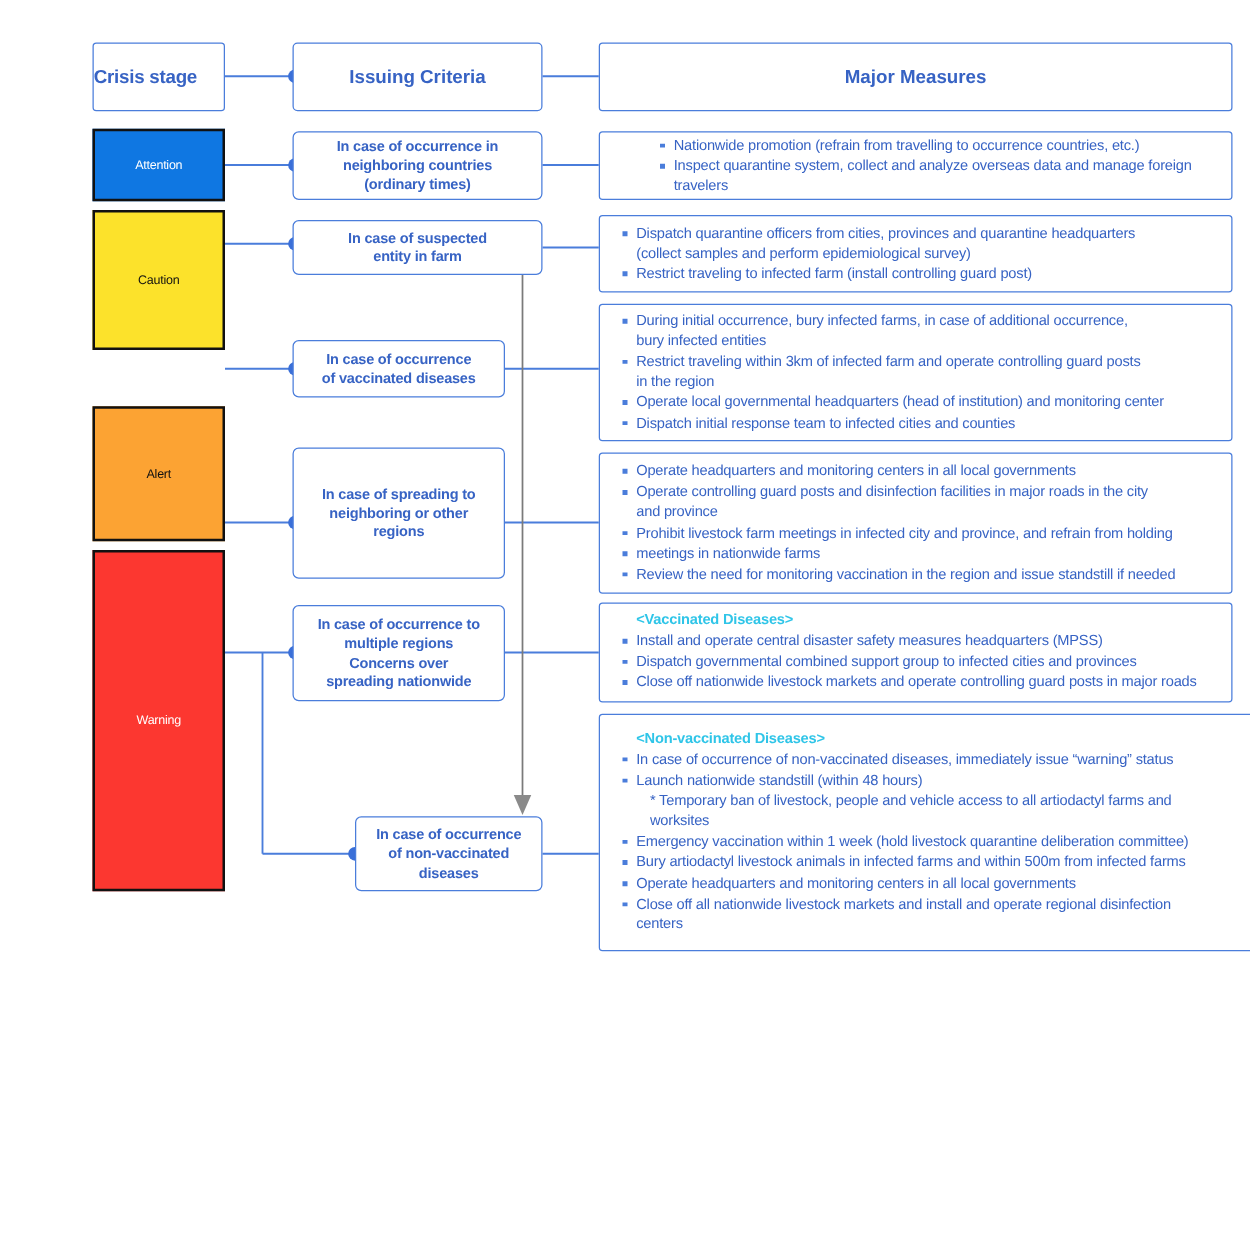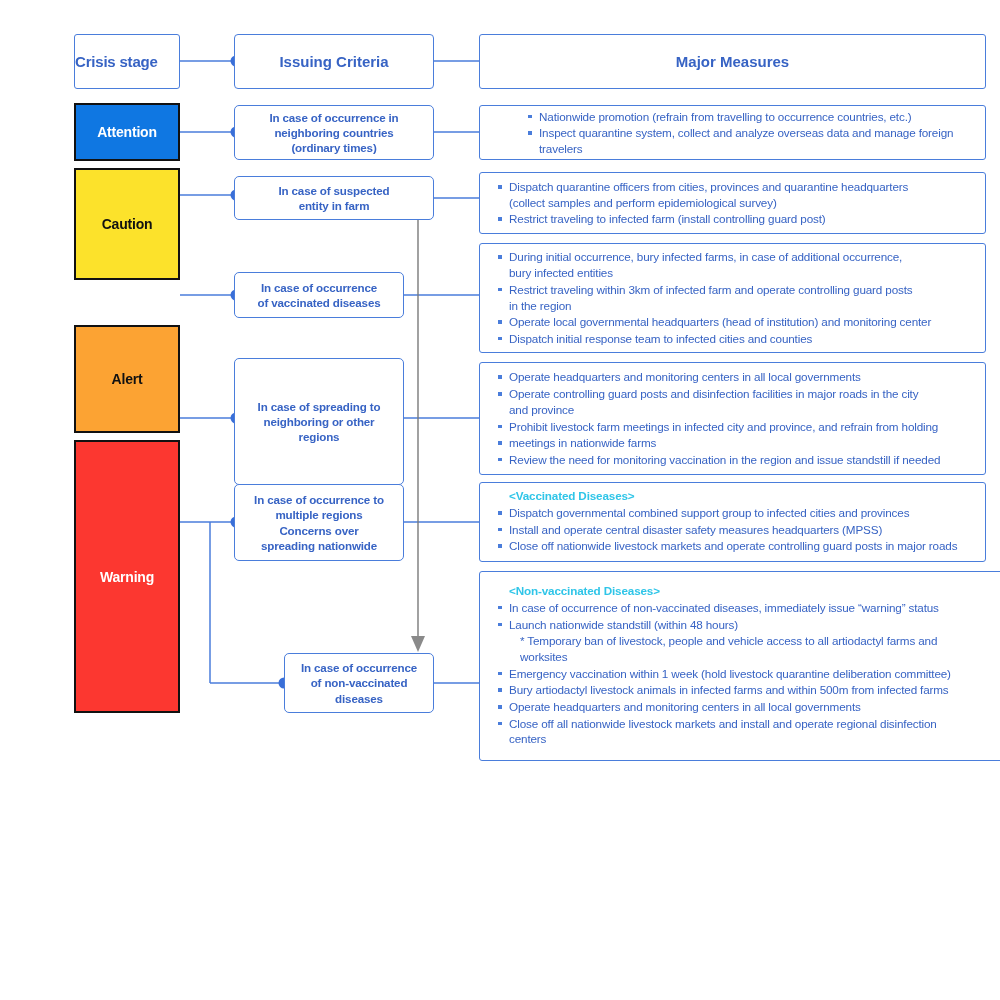--- a/index.html
+++ b/index.html
@@ -26,7 +26,7 @@
   .stage-cell{
     border:2px solid #111;
     display:flex;align-items:center;justify-content:center;
-    font-weight:bold;font-size:14px;letter-spacing:-.2px;
+    font-weight:normal;font-size:10px;letter-spacing:-.2px;
     text-align:left;
   }
 

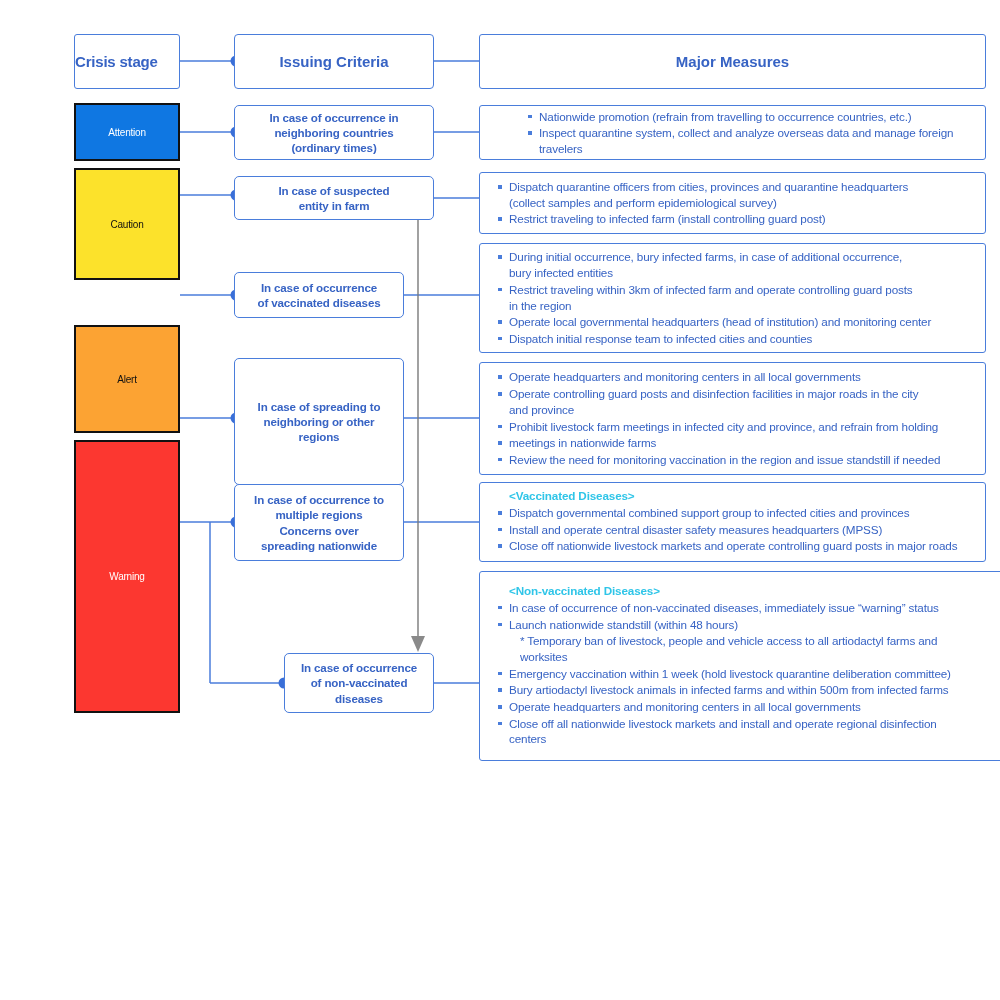--- a/index.html
+++ b/index.html
@@ -153,7 +153,7 @@
     <span class="nl">In case of occurrence<br>of vaccinated diseases</span>
   </div>
 
-  <div class="abs crit" style="left:234px;top:358px;width:170px;height:127px;">
+  <div class="abs crit" style="left:234px;top:358px;width:170px;height:105px;">
     <span class="nl">In case of spreading to<br>neighboring or other<br>regions</span>
   </div>
 

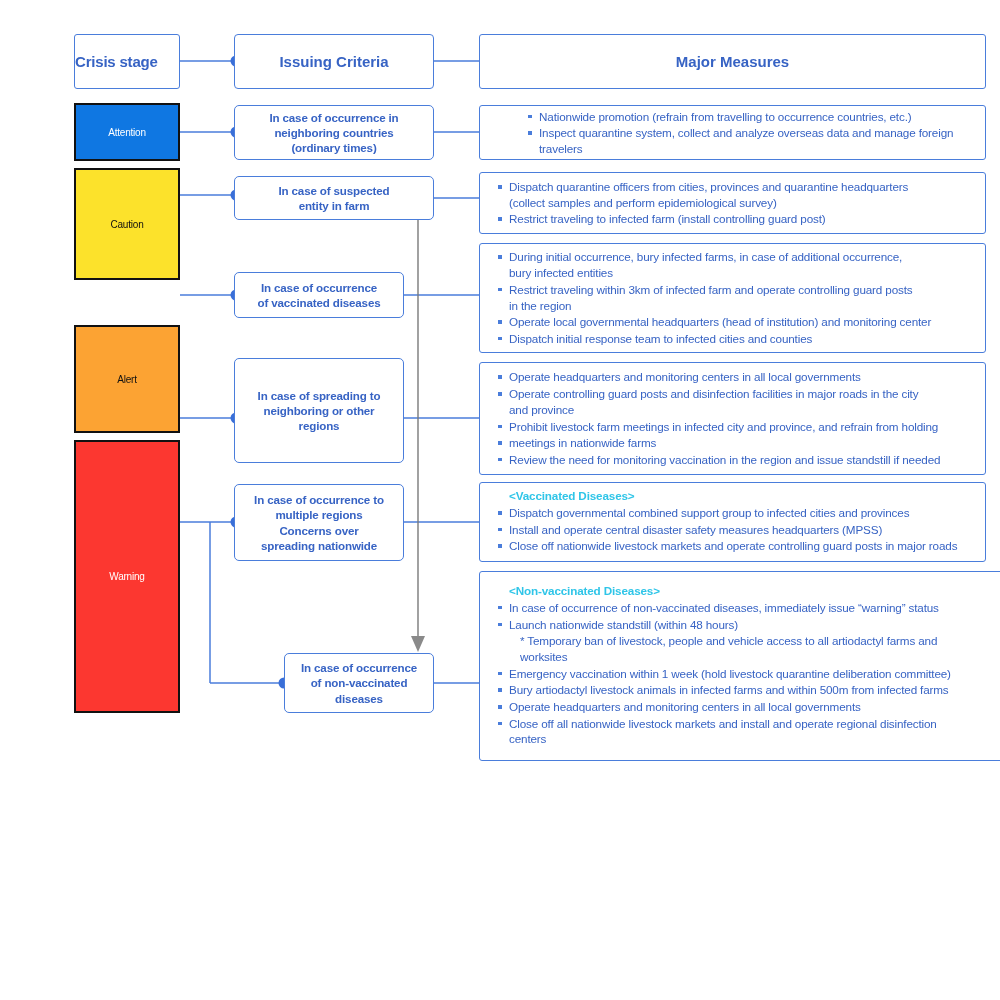--- a/index.html
+++ b/index.html
@@ -205,8 +205,8 @@
   <div class="abs meas" style="left:479px;top:482px;width:507px;height:80px;">
     <div class="grp-title">&lt;Vaccinated Diseases&gt;</div>
     <ul>
+        <li>Install and operate central disaster safety measures headquarters (MPSS)</li>
         <li>Dispatch governmental combined support group to infected cities and provinces</li>
-        <li>Install and operate central disaster safety measures headquarters (MPSS)</li>
         <li>Close off nationwide livestock markets and operate controlling guard posts in major roads</li>
       </ul>
   </div>

